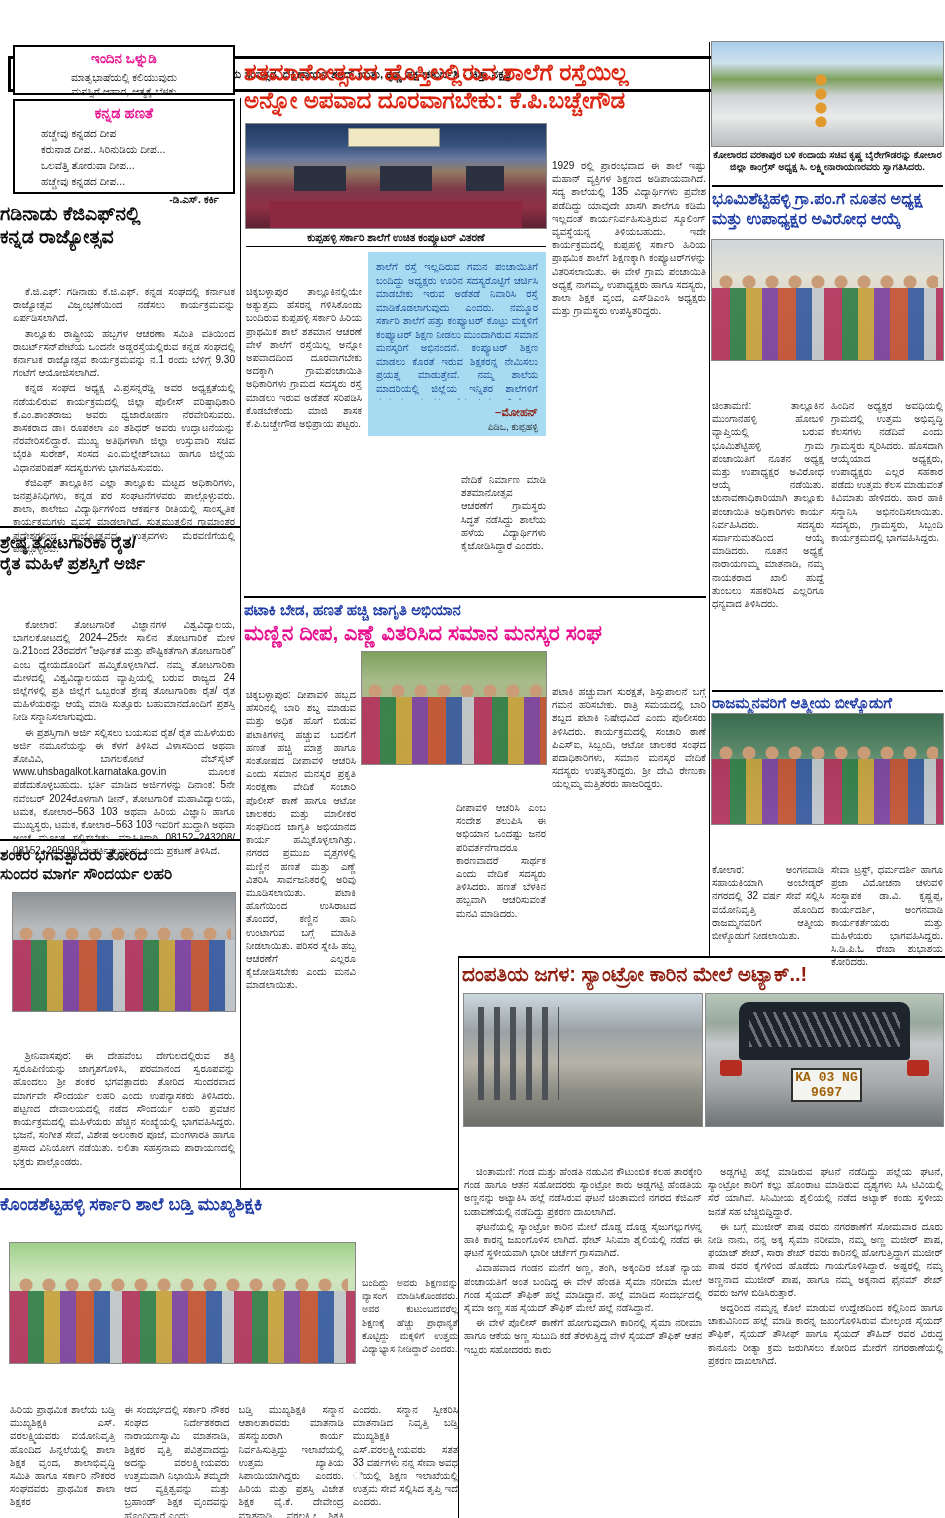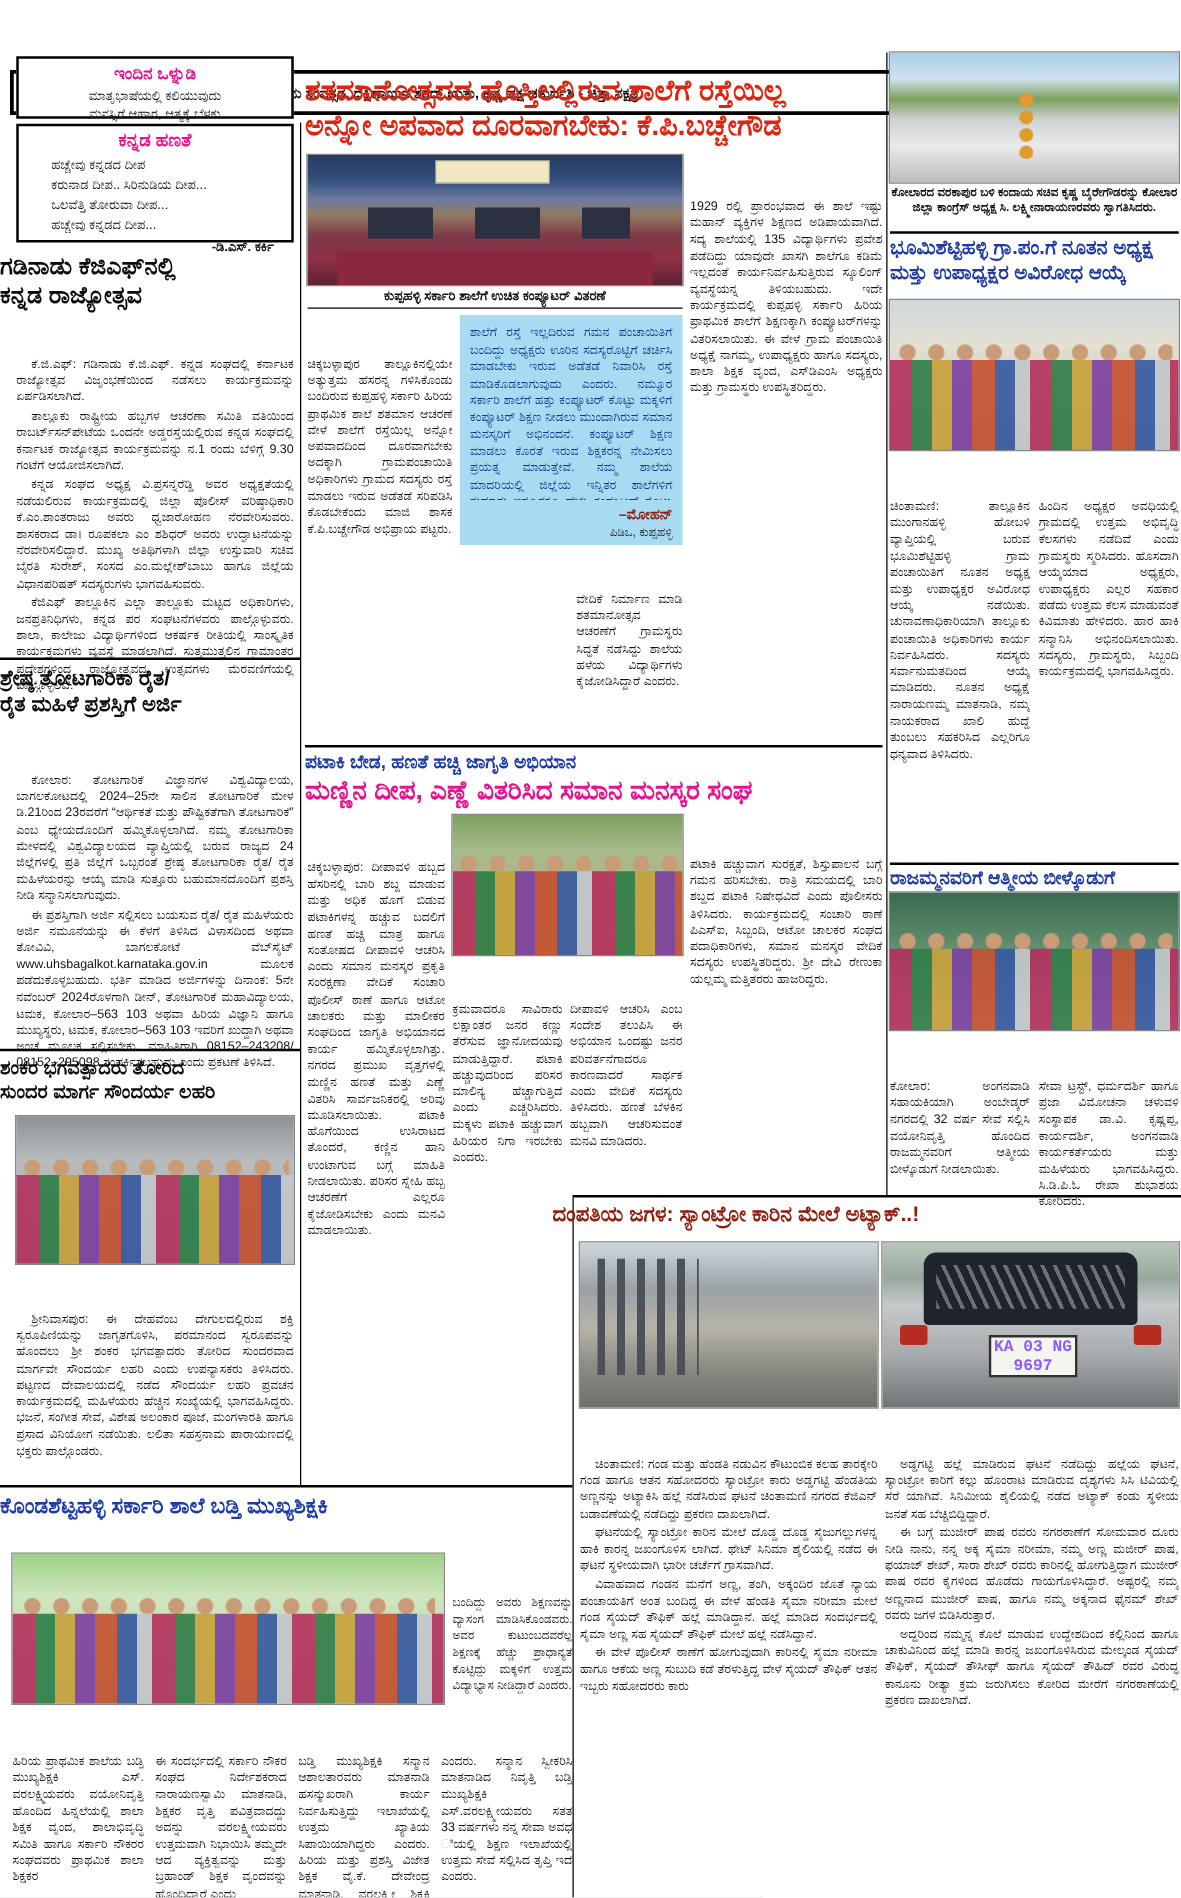--- a/index.html
+++ b/index.html
@@ -166,9 +166,6 @@
     <p class="np">ಚಿಕ್ಕಬಳ್ಳಾಪುರ: ದೀಪಾವಳಿ ಹಬ್ಬದ ಹೆಸರಿನಲ್ಲಿ ಬಾರಿ ಶಬ್ದ ಮಾಡುವ ಮತ್ತು ಅಧಿಕ ಹೊಗೆ ಬಿಡುವ ಪಟಾಕಿಗಳನ್ನ ಹಚ್ಚುವ ಬದಲಿಗೆ ಹಣತೆ ಹಚ್ಚಿ ಮಾತ್ರ ಹಾಗೂ ಸಂತೋಷದ ದೀಪಾವಳಿ ಆಚರಿಸಿ ಎಂದು ಸಮಾನ ಮನಸ್ಕರ ಪ್ರಕೃತಿ ಸಂರಕ್ಷಣಾ ವೇದಿಕೆ ಸಂಚಾರಿ ಪೊಲೀಸ್ ಠಾಣೆ ಹಾಗೂ ಆಟೋ ಚಾಲಕರು ಮತ್ತು ಮಾಲೀಕರ ಸಂಘದಿಂದ ಜಾಗೃತಿ ಅಭಿಯಾನದ ಕಾರ್ಯ ಹಮ್ಮಿಕೊಳ್ಳಲಾಗಿತ್ತು. ನಗರದ ಪ್ರಮುಖ ವೃತ್ತಗಳಲ್ಲಿ ಮಣ್ಣಿನ ಹಣತೆ ಮತ್ತು ಎಣ್ಣೆ ವಿತರಿಸಿ ಸಾರ್ವಜನಿಕರಲ್ಲಿ ಅರಿವು ಮೂಡಿಸಲಾಯಿತು. ಪಟಾಕಿ ಹೊಗೆಯಿಂದ ಉಸಿರಾಟದ ತೊಂದರೆ, ಕಣ್ಣಿನ ಹಾನಿ ಉಂಟಾಗುವ ಬಗ್ಗೆ ಮಾಹಿತಿ ನೀಡಲಾಯಿತು. ಪರಿಸರ ಸ್ನೇಹಿ ಹಬ್ಬ ಆಚರಣೆಗೆ ಎಲ್ಲರೂ ಕೈಜೋಡಿಸಬೇಕು ಎಂದು ಮನವಿ ಮಾಡಲಾಯಿತು.</p>
   </div>
   <div class="abs photo crowd" style="left:362px;top:652px;width:184px;height:112px;background:linear-gradient(180deg,#7fa15f 0%,#a8bb8b 26%,#b9a77c 100%);"></div>
-  <div class="abs body" style="left:362px;top:768px;width:88px;height:412px;">
-    <p class="np">ಕ್ರಮವಾದರೂ ಸಾವಿರಾರು ಲಕ್ಷಾಂತರ ಜನರ ಕಣ್ಣು ತೆರೆಸುವ ಜ್ಞಾನೋದಯವು ಮಾಡುತ್ತಿದ್ದಾರೆ. ಪಟಾಕಿ ಹಚ್ಚುವುದರಿಂದ ಪರಿಸರ ಮಾಲಿನ್ಯ ಹೆಚ್ಚಾಗುತ್ತಿದೆ ಎಂದು ಎಚ್ಚರಿಸಿದರು. ಮಕ್ಕಳು ಪಟಾಕಿ ಹಚ್ಚುವಾಗ ಹಿರಿಯರ ನಿಗಾ ಇರಬೇಕು ಎಂದರು.</p>
-  </div>
   <div class="abs body" style="left:456px;top:768px;width:90px;height:412px;">
     <p class="np">ದೀಪಾವಳಿ ಆಚರಿಸಿ ಎಂಬ ಸಂದೇಶ ತಲುಪಿಸಿ ಈ ಅಭಿಯಾನ ಒಂದಷ್ಟು ಜನರ ಪರಿವರ್ತನೆಗಾದರೂ ಕಾರಣವಾದರೆ ಸಾರ್ಥಕ ಎಂದು ವೇದಿಕೆ ಸದಸ್ಯರು ತಿಳಿಸಿದರು. ಹಣತೆ ಬೆಳಕಿನ ಹಬ್ಬವಾಗಿ ಆಚರಿಸುವಂತೆ ಮನವಿ ಮಾಡಿದರು.</p>
   </div>

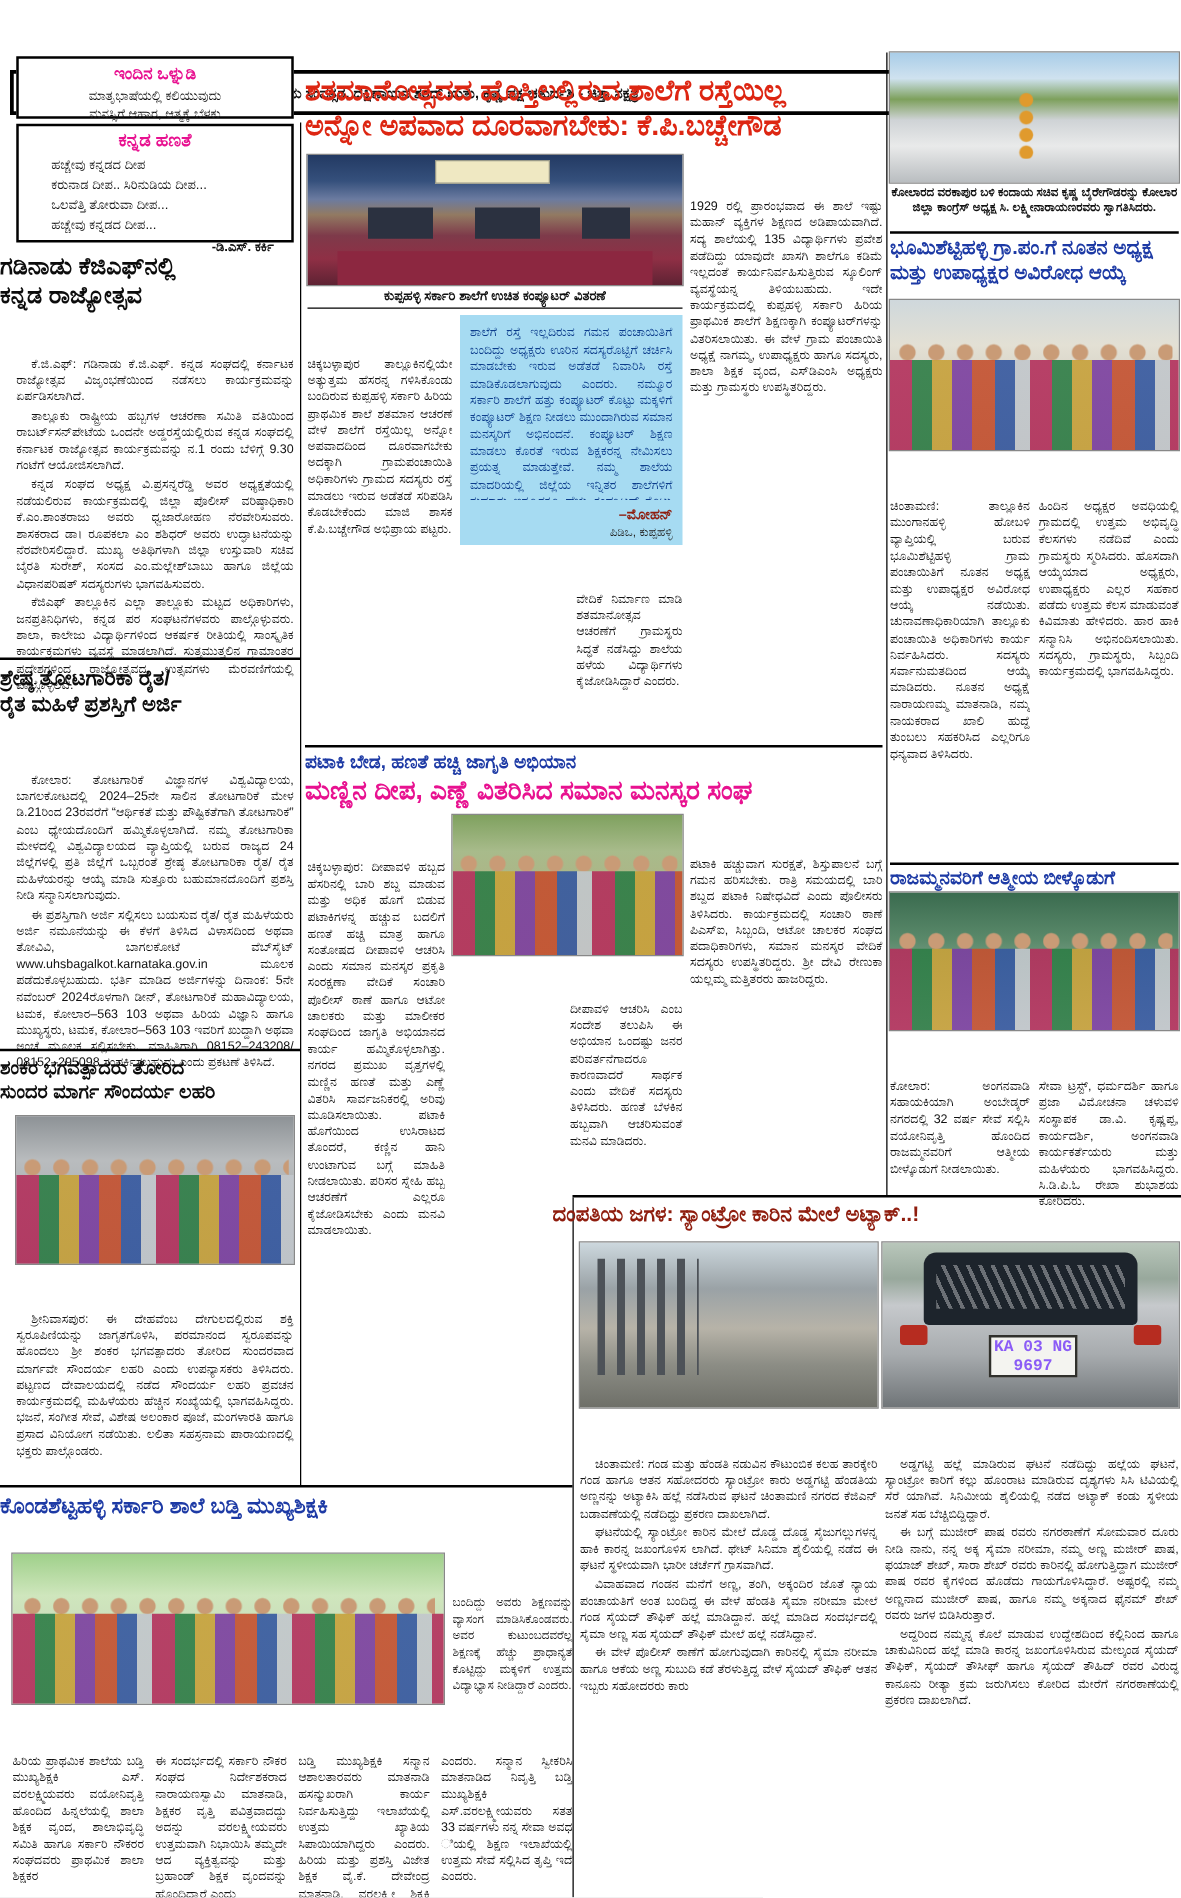--- a/index.html
+++ b/index.html
@@ -174,7 +174,7 @@
   </div>
 
   <div class="abs hrule" style="left:458px;top:956px;width:487px;"></div>
-  <div class="abs hl hl-maroon" style="left:442px;top:962px;width:481px;font-size:17px;">ದಂಪತಿಯ ಜಗಳ: ಸ್ಯಾಂಟ್ರೋ ಕಾರಿನ ಮೇಲೆ ಅಟ್ಯಾಕ್..!</div>
+  <div class="abs hl hl-maroon" style="left:462px;top:962px;width:481px;font-size:20px;">ದಂಪತಿಯ ಜಗಳ: ಸ್ಯಾಂಟ್ರೋ ಕಾರಿನ ಮೇಲೆ ಅಟ್ಯಾಕ್..!</div>
   <div class="abs photo ph-street" style="left:464px;top:994px;width:238px;height:132px;">
     <div class="gate"></div>
   </div>

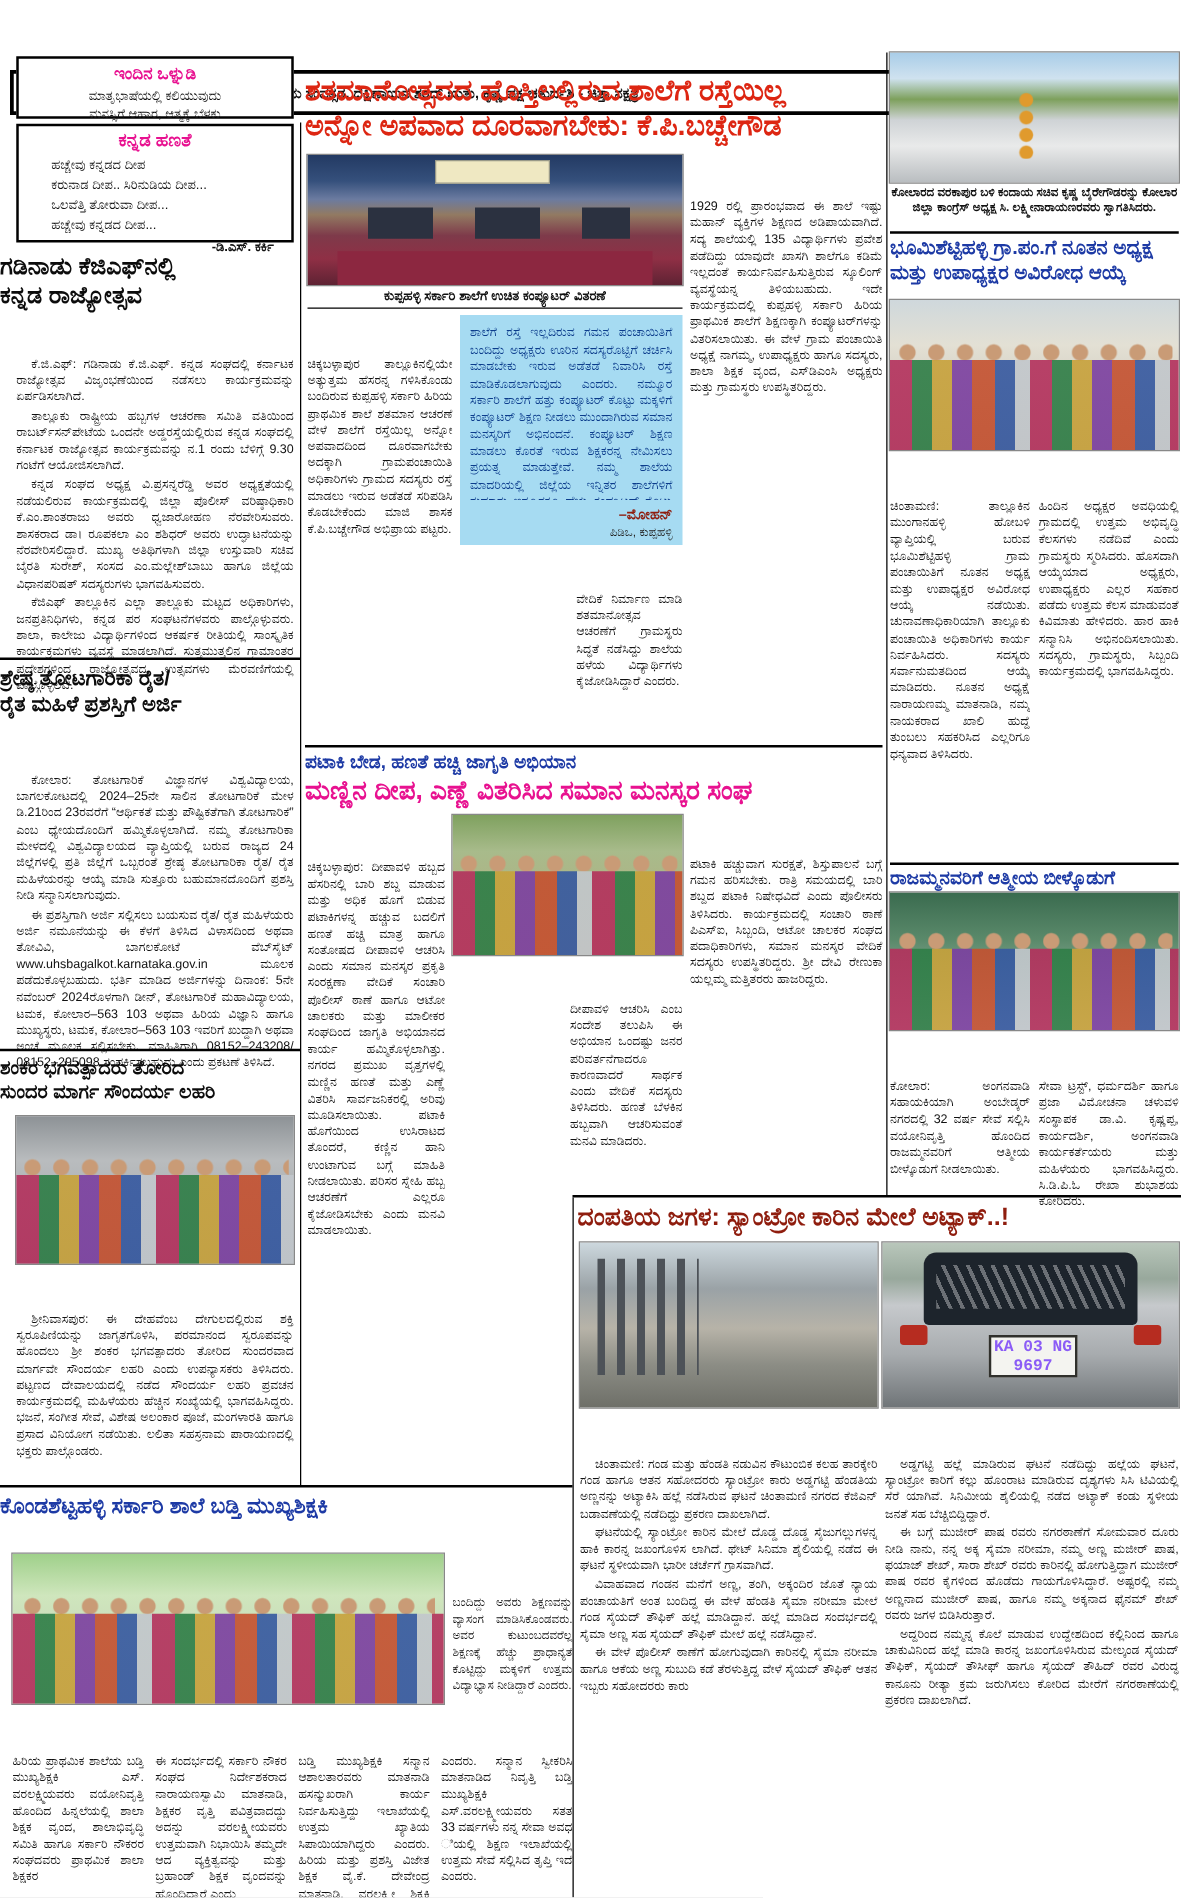--- a/index.html
+++ b/index.html
@@ -65,7 +65,7 @@
   .ph-car .glassline{position:absolute;left:18%;top:14%;width:64%;height:26%;
      background:repeating-linear-gradient(65deg,rgba(255,255,255,.35) 0 3px,rgba(0,0,0,0) 3px 9px);}
   .ph-car .plate{position:absolute;left:36%;top:56%;width:28%;background:#f4f4f0;border:2px solid #30302c;
-     color:#8b5cf6;font-weight:bold;text-align:center;font-size:13px;line-height:15px;font-family:"Liberation Mono","DejaVu Sans Mono",monospace;}
+     color:#a16207;font-weight:bold;text-align:center;font-size:13px;line-height:15px;font-family:"Liberation Mono","DejaVu Sans Mono",monospace;}
   .ph-car .tail{position:absolute;top:50%;width:9%;height:12%;background:#b62c20;border-radius:3px;}
 </style>
 </head>

